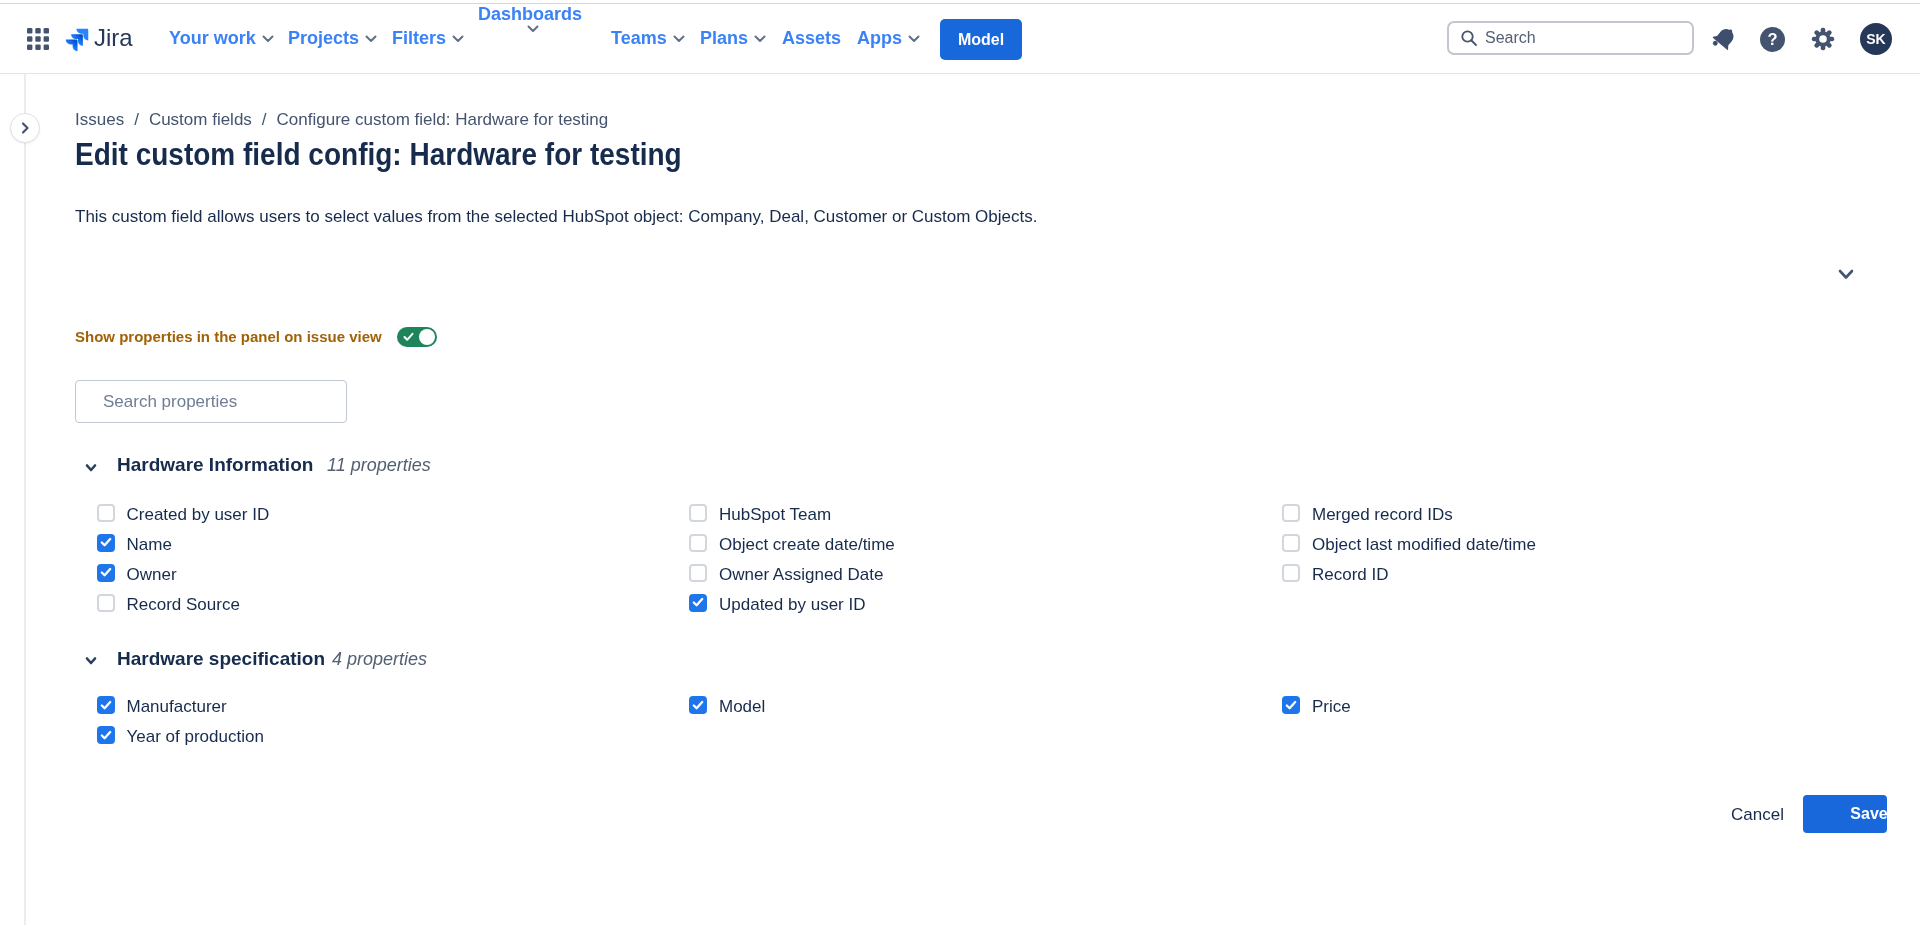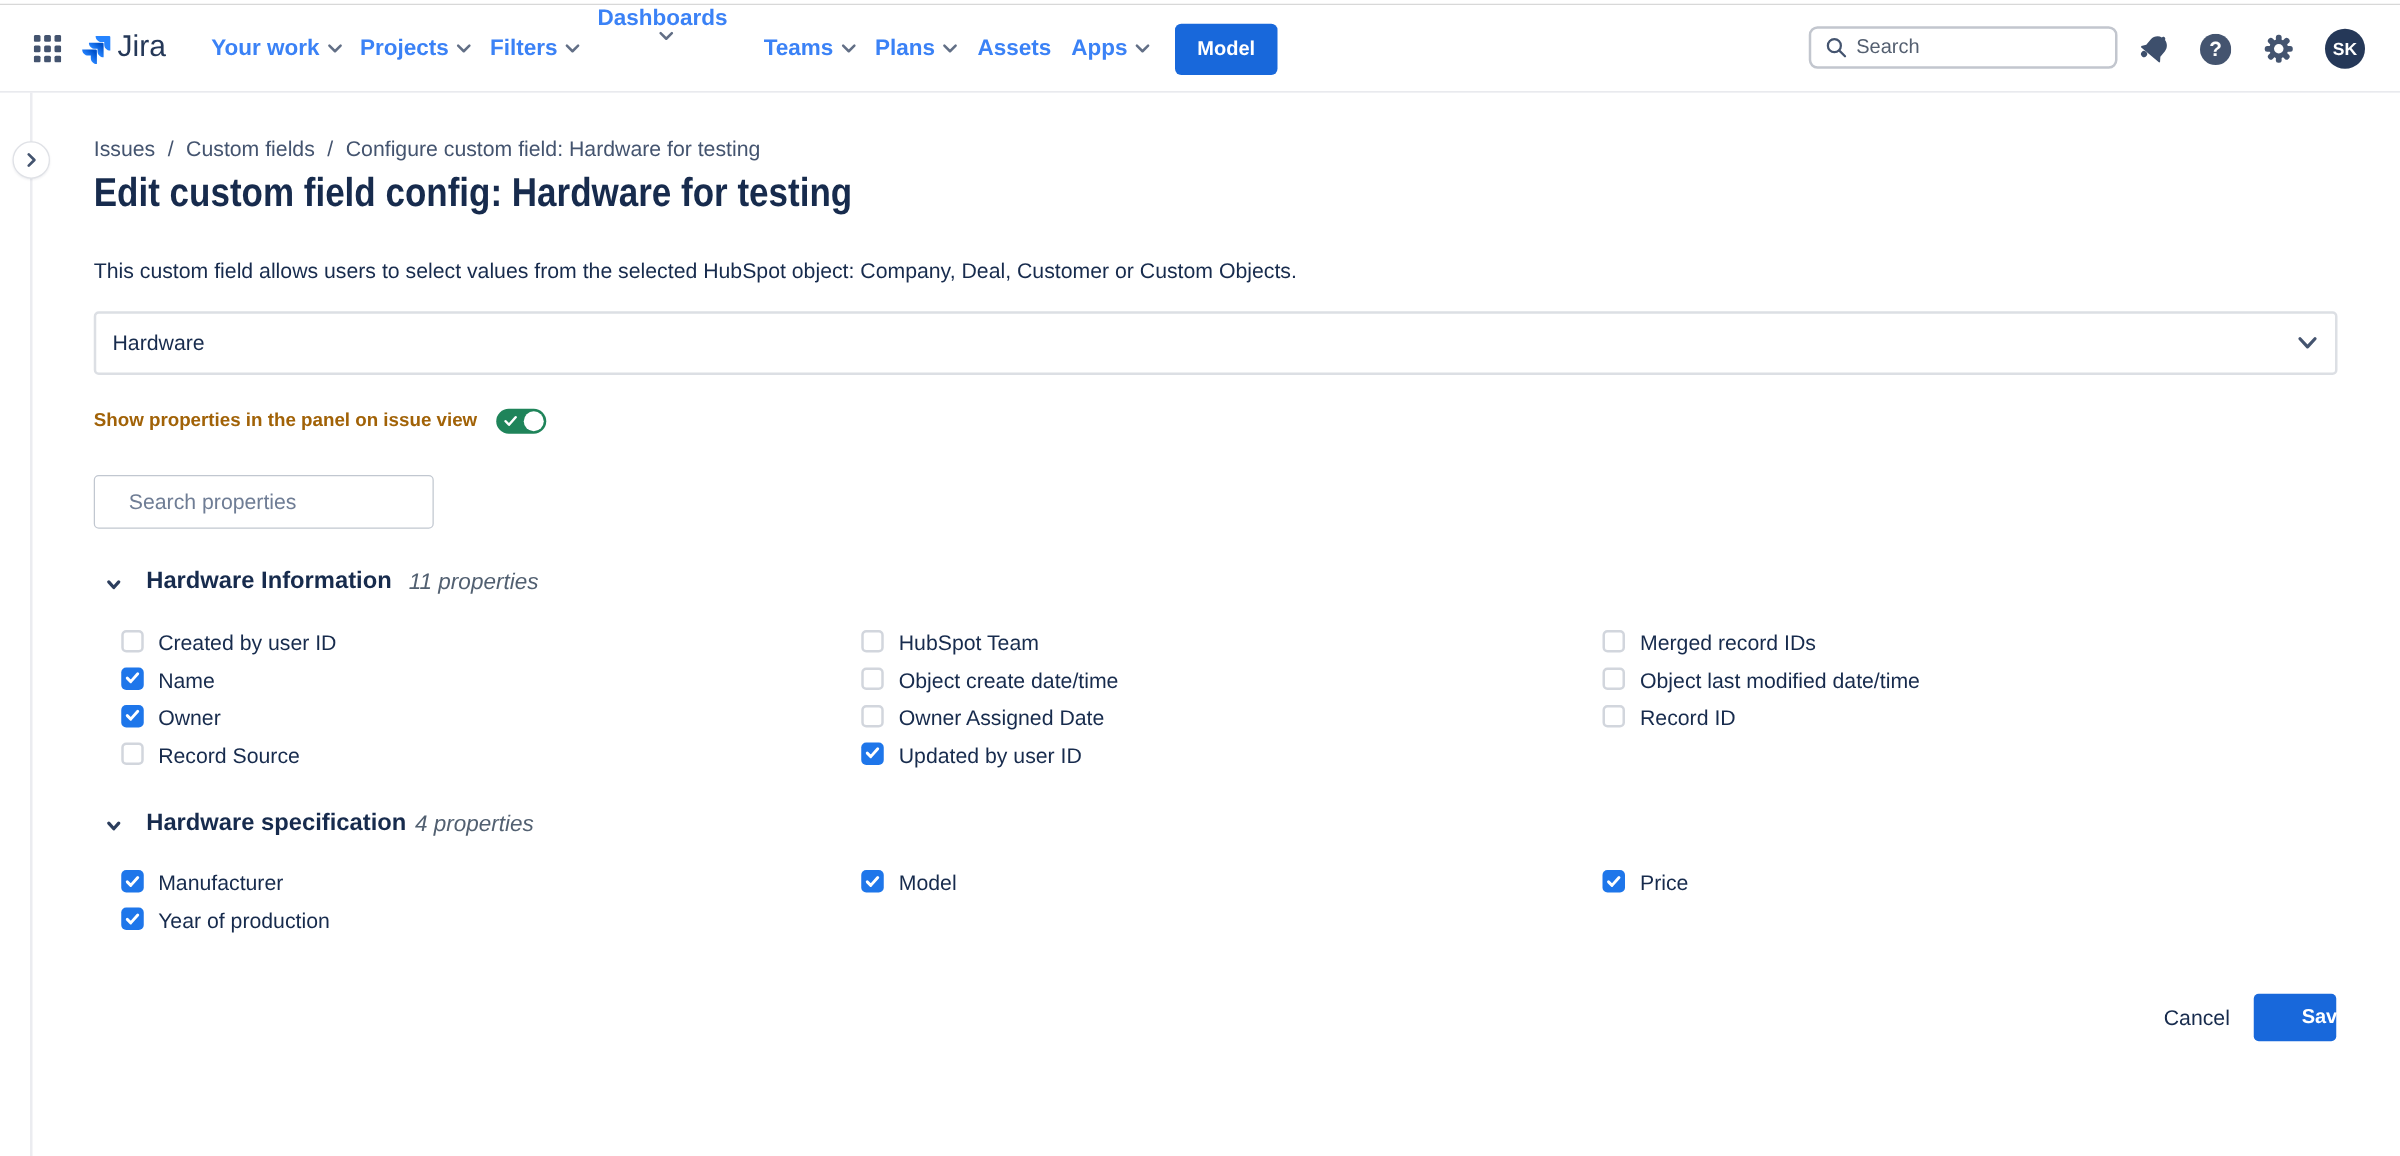--- a/index.html
+++ b/index.html
@@ -172,9 +172,6 @@
   <div class="abs" id="h1">Edit custom field config: Hardware for testing</div>
   <div class="abs" id="desc">This custom field allows users to select values from the selected HubSpot object: Company, Deal, Customer or Custom Objects.</div>
 
-  <div class="abs" id="select">
-      <span>Hardware</span>
-    </div>
   <svg class="abs" id="selchev" width="16" height="11" viewBox="0 0 16 11">
       <path d="M2 2 8 8.5 14 2" fill="none" stroke="#44546F" stroke-width="2.6" stroke-linecap="round" stroke-linejoin="round"></path>
     </svg>

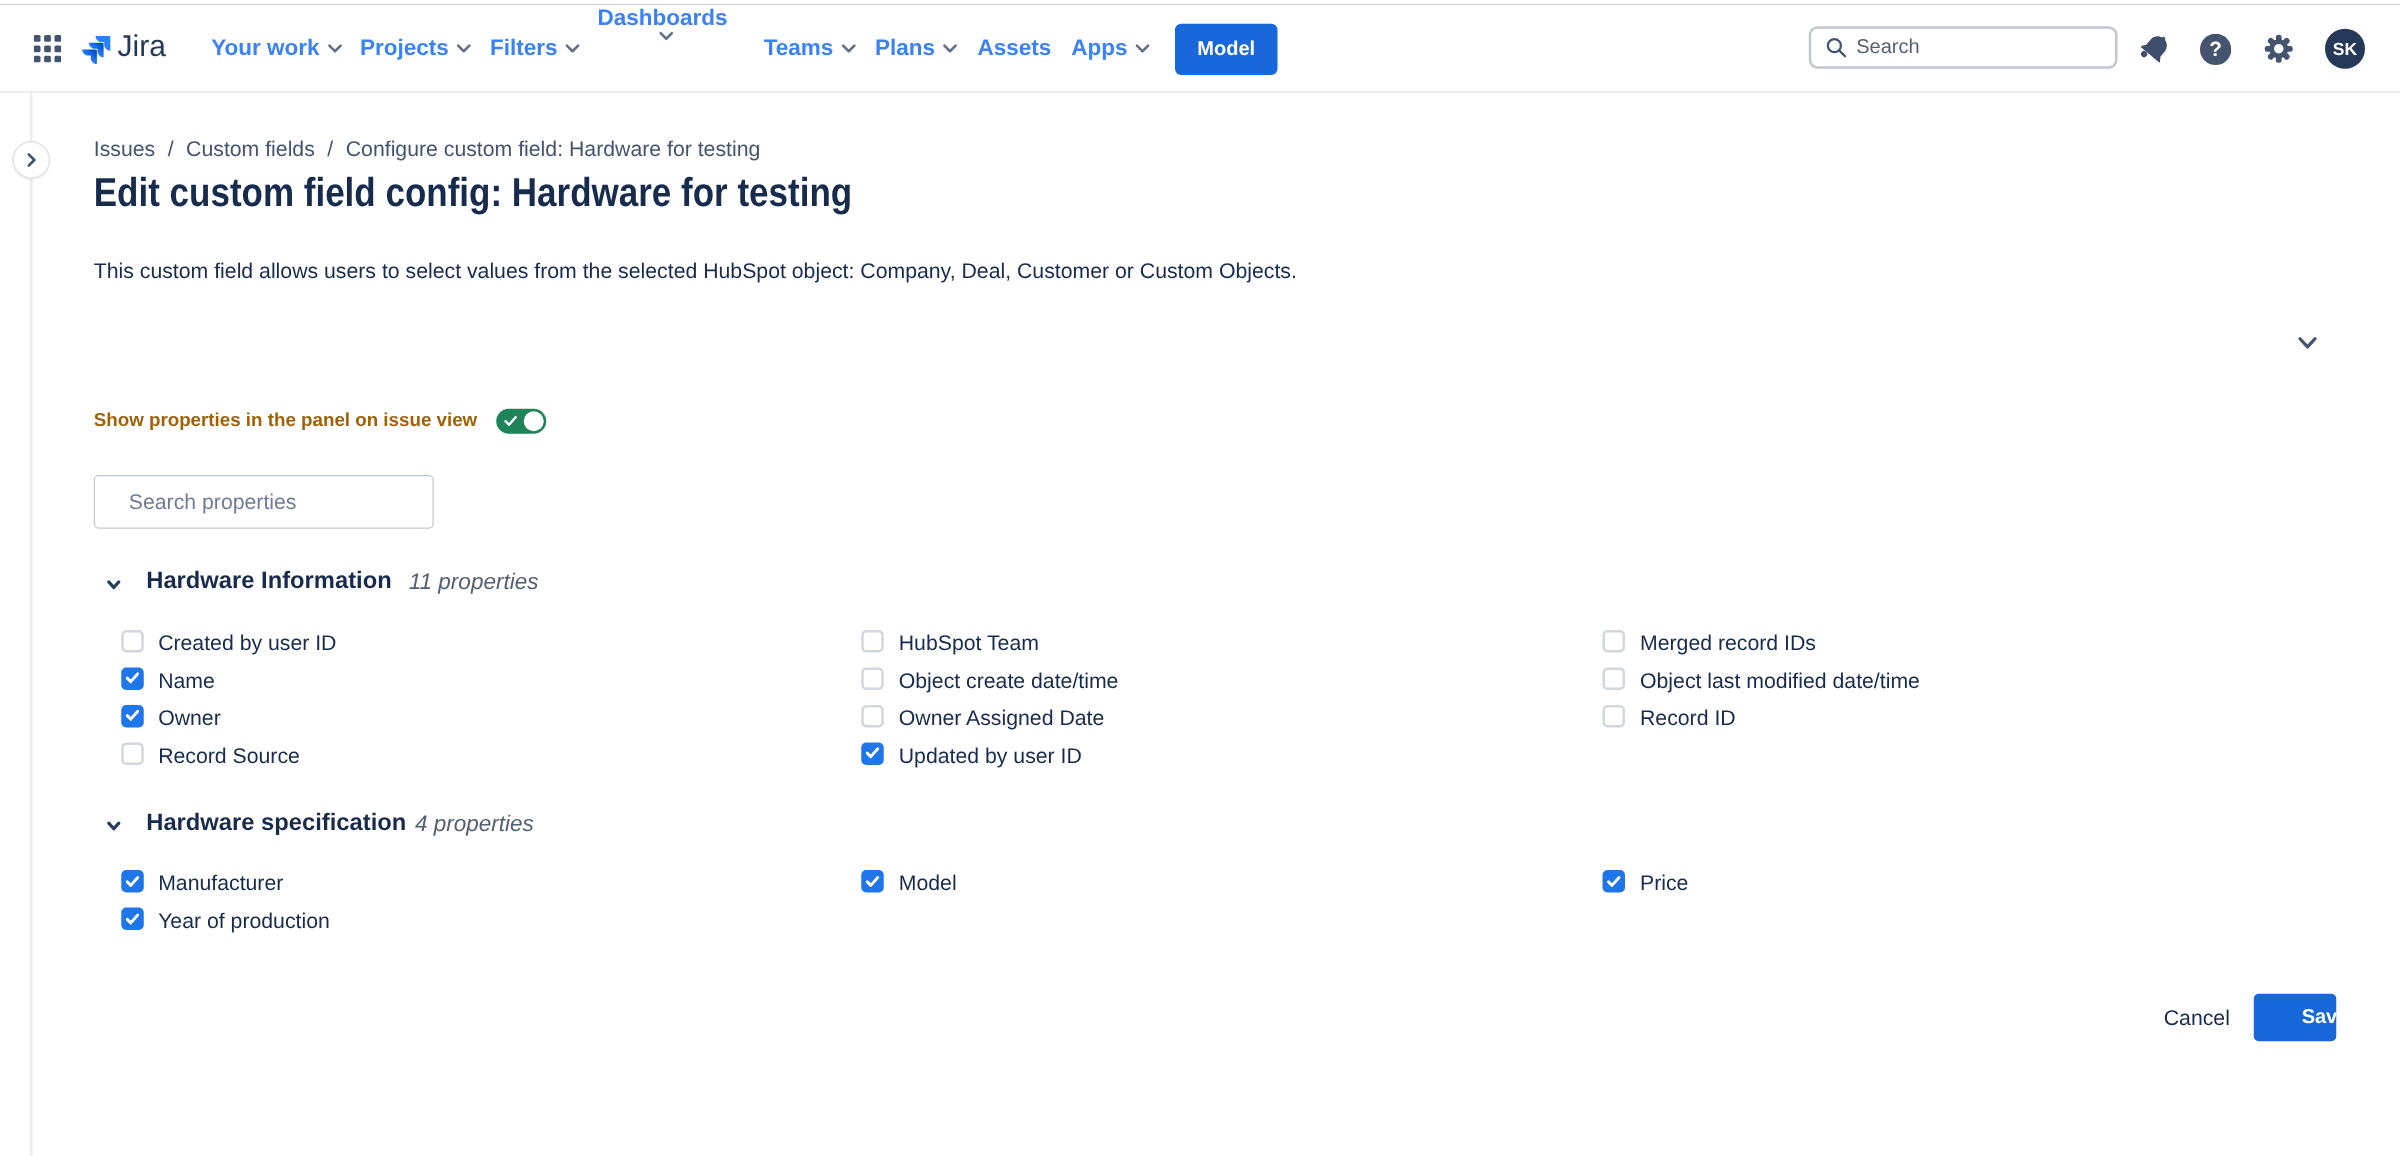--- a/index.html
+++ b/index.html
@@ -40,7 +40,7 @@
   .cb.on { background:#1e76ea; display:flex; align-items:center; justify-content:center; }
   .cblab { font-size:17px; color:#172B4D; }
   #cancel { left:1731px; top:805px; font-size:17px; color:#172B4D; }
-  #save { left:1803px; top:795px; width:66px; height:38px; background:#1868DB; border-radius:4px; color:#fff; font-size:16px; font-weight:700; display:flex; align-items:center; justify-content:center;padding-left:48px; }
+  #save { left:1803px; top:795px; width:84px; height:38px; background:#1868DB; border-radius:4px; color:#fff; font-size:16px; font-weight:700; display:flex; align-items:center; justify-content:center;padding-left:48px; }
 </style>
 </head>
 <body>

